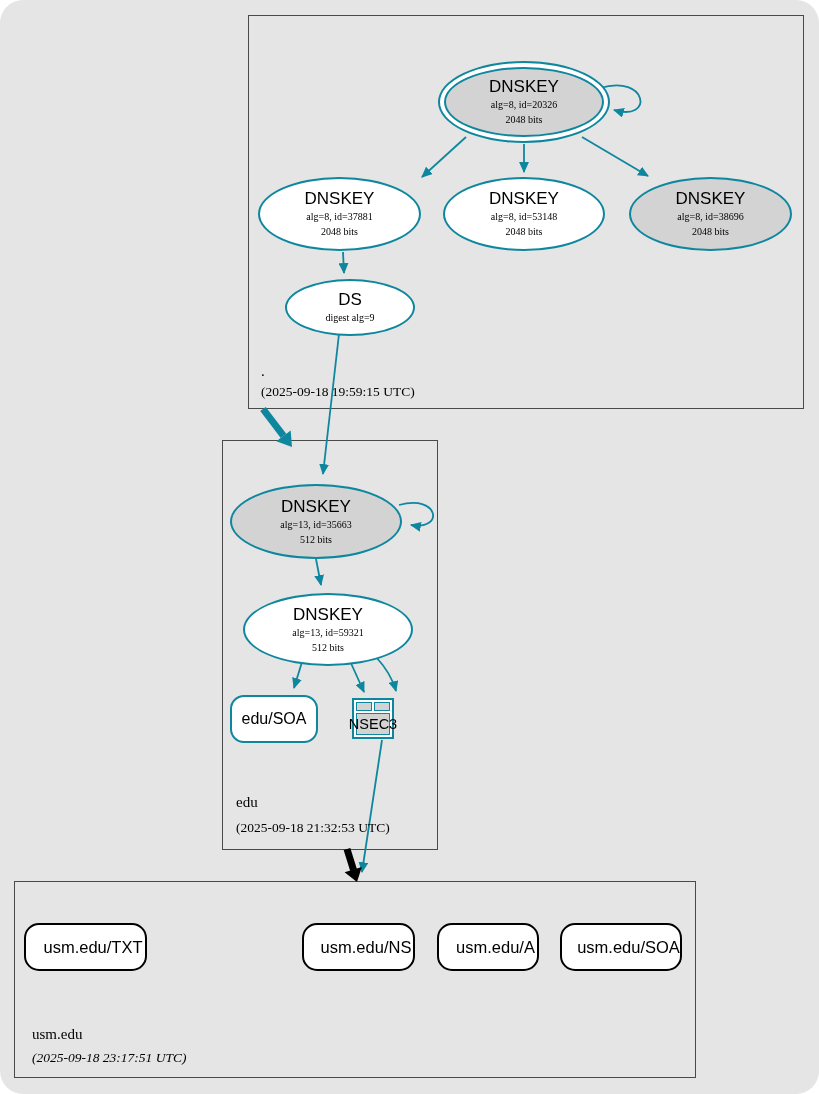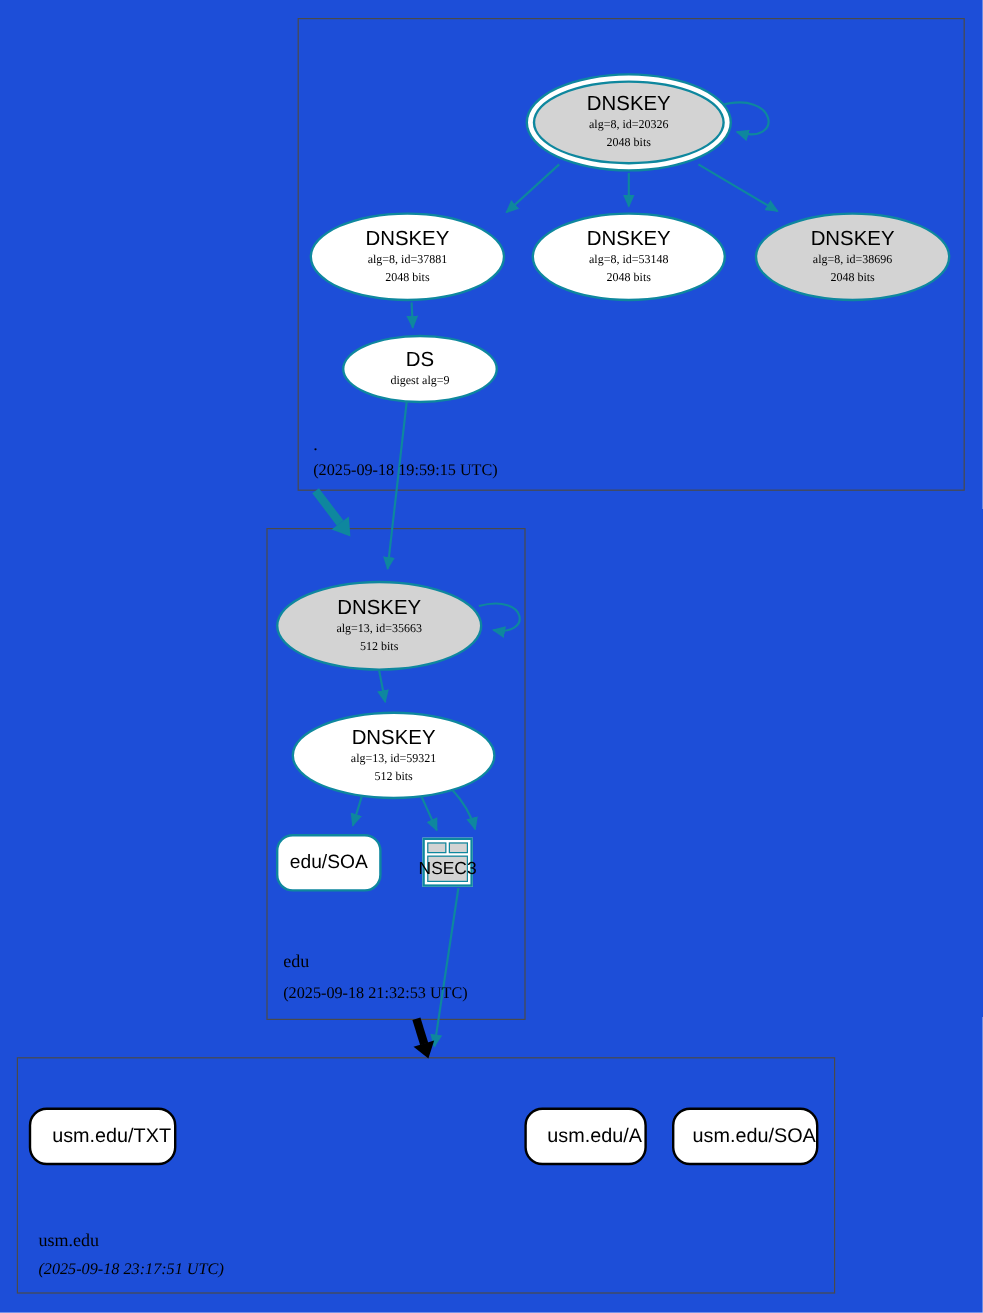--- a/index.html
+++ b/index.html
@@ -3,8 +3,8 @@
 <meta charset="utf-8">
 <style>
   html,body{margin:0;padding:0;background:#ffffff;}
-  #stage{position:relative;width:819px;height:1094px;background:#1d4ed8;
-         font-family:"Liberation Sans",sans-serif;overflow:hidden;}
+  #stage{position:relative;width:819px;height:1094px;background:#e5e5e5;
+         font-family:"Liberation Sans",sans-serif;overflow:hidden;border-radius:23px;}
   .zonebox{position:absolute;border:1px solid var(--boxborder);background:transparent;}
   .zlabel{position:absolute;font-family:"Liberation Serif",serif;font-size:15px;color:#000;white-space:nowrap;}
   .zts{position:absolute;font-family:"Liberation Serif",serif;font-size:13.5px;color:#000;white-space:nowrap;}

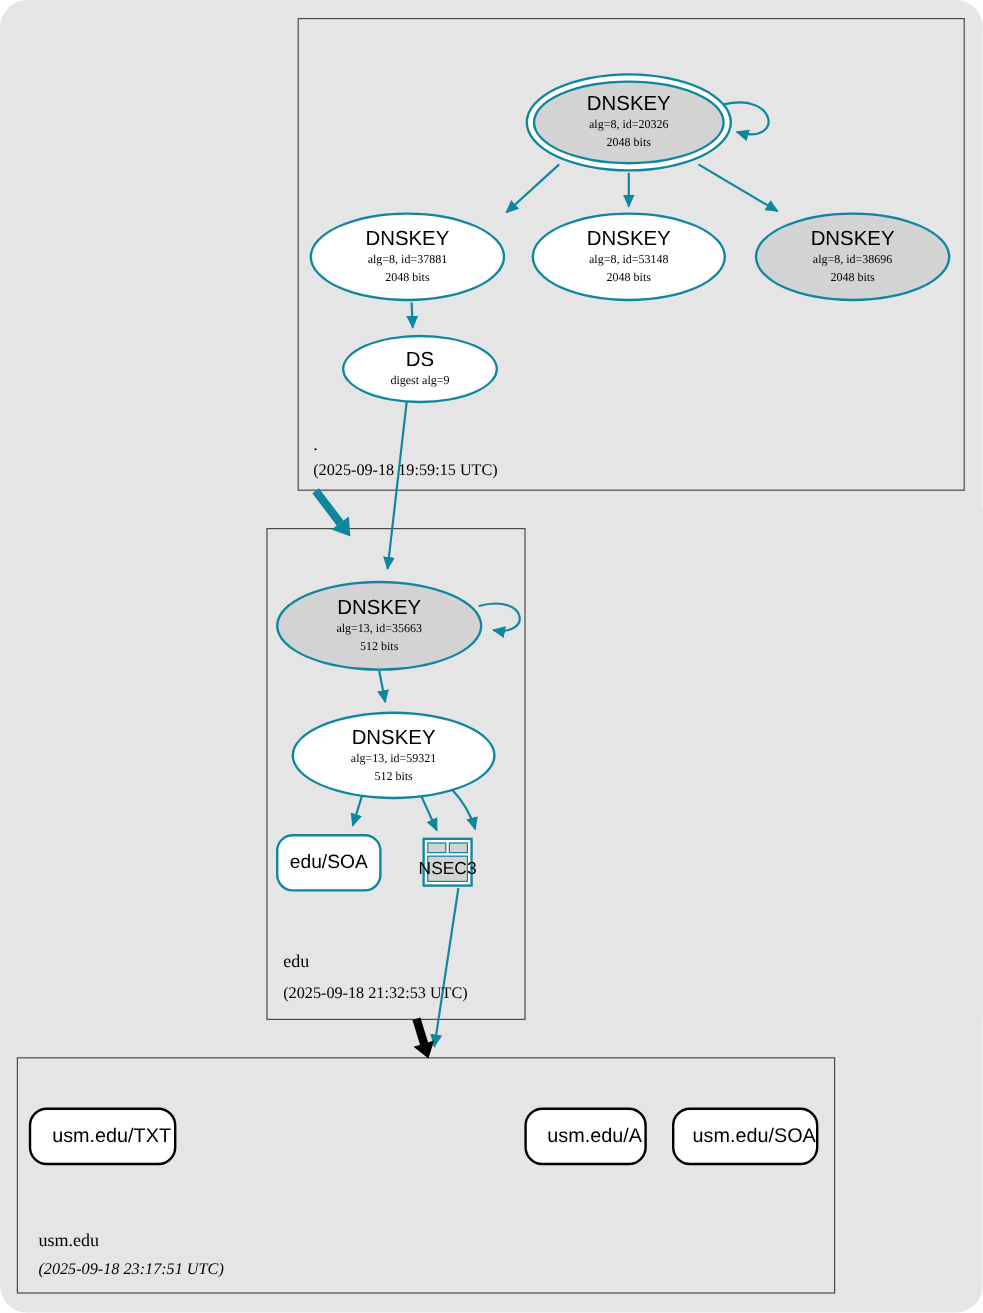--- a/index.html
+++ b/index.html
@@ -132,6 +132,9 @@
   <div class="chip" style="left:24px;top:923px;width:123px;height:48px;">
     <span>usm.edu/TXT</span>
   </div>
+  <div class="chip" style="left:302px;top:923px;width:113px;height:48px;">
+    <span>usm.edu/NS</span>
+  </div>
   <div class="chip" style="left:437px;top:923px;width:102px;height:48px;">
     <span>usm.edu/A</span>
   </div>

